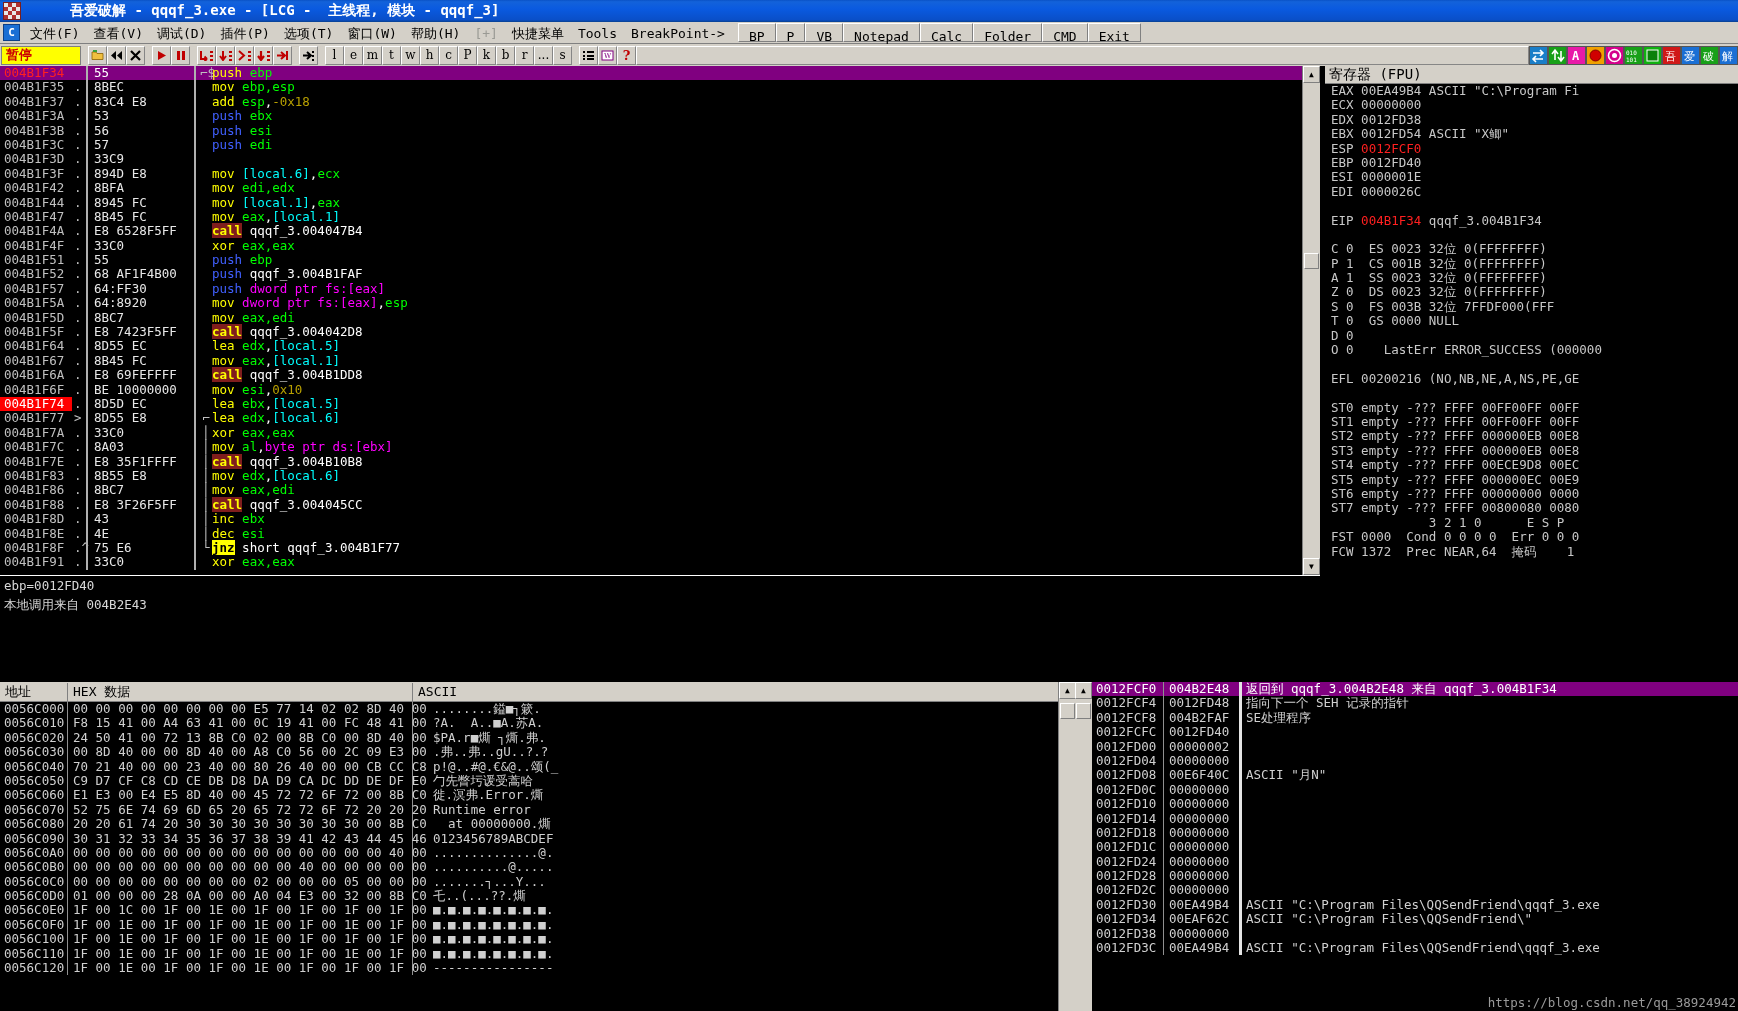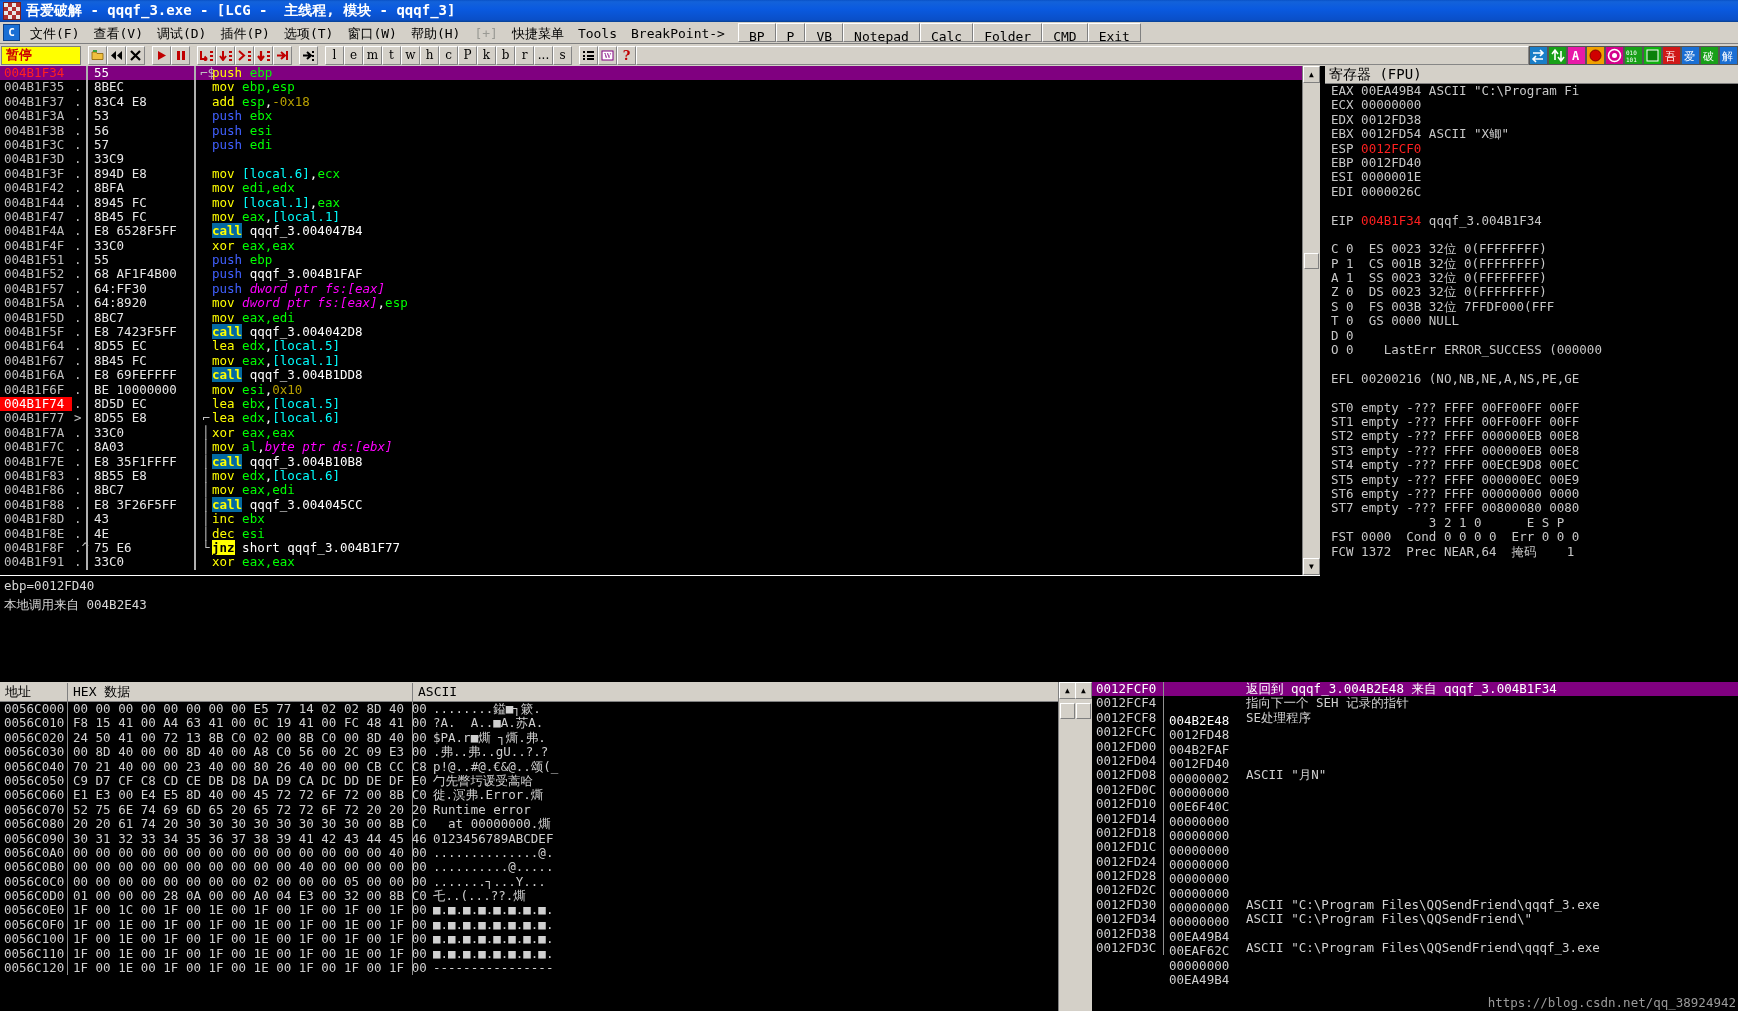--- a/index.html
+++ b/index.html
@@ -29,7 +29,7 @@
     background-size:8px 8px;background-position:0 0,4px 4px;
     border:1px solid #7a1f1f;
   }
-  .titlebar .ttxt{white-space:pre;letter-spacing:0px;}
+  .titlebar .ttxt{white-space:pre;letter-spacing:0px;margin-left:44px;}
 
   
   .menubar{

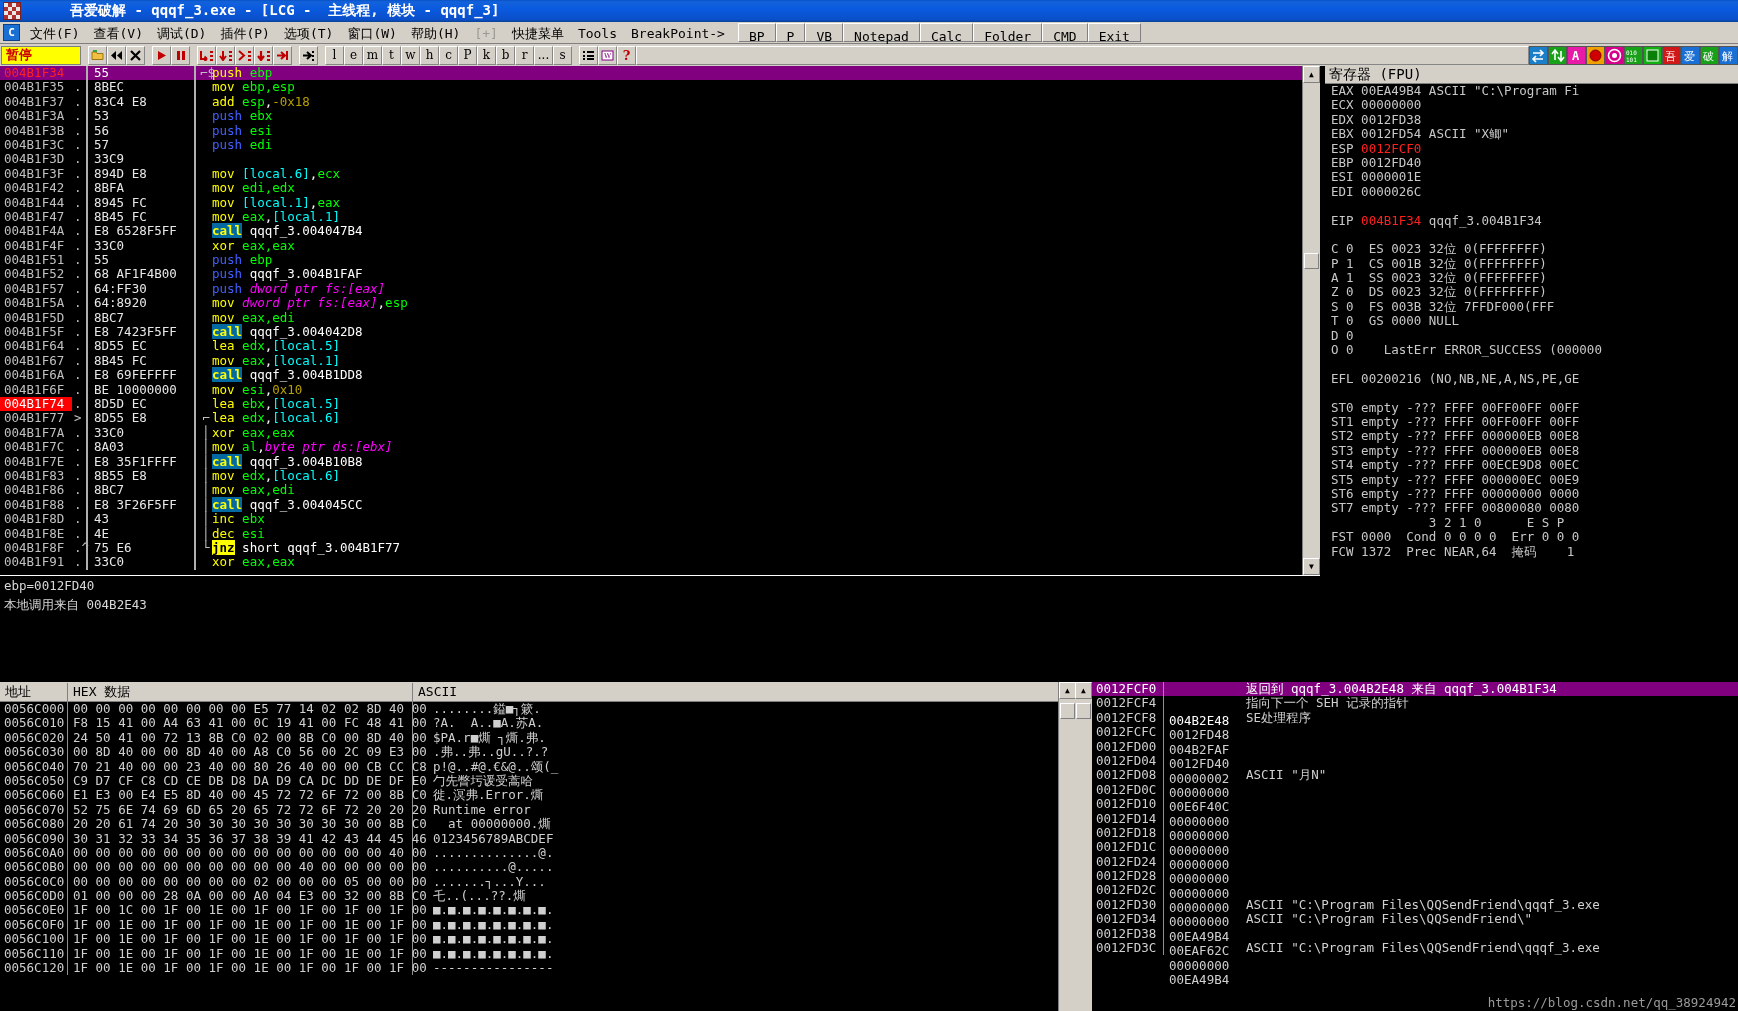--- a/index.html
+++ b/index.html
@@ -99,7 +99,7 @@
   .op-mov{color:#ffff00;} .op-push{color:#4060ff;}
   .op-xor{color:#ffff00;} .op-lea{color:#ffff00;} .op-add{color:#ffff00;}
   .op-inc{color:#ffff00;} .op-dec{color:#ffff00;}
-  .op-call{background:#0369a1;color:#ffff00;font-weight:bold;}
+  .op-call{background:#7f1d1d;color:#ffff00;font-weight:bold;}
   .op-jnz{background:#ffff00;color:#000;font-weight:bold;}
   .reg{color:#00ff00;} .loc{color:#00ffff;} .num{color:#b8a000;}
   .sym{color:#ffffff;} .mem{color:#ff00ff;font-style:italic;} .plain{color:#ffffff;}

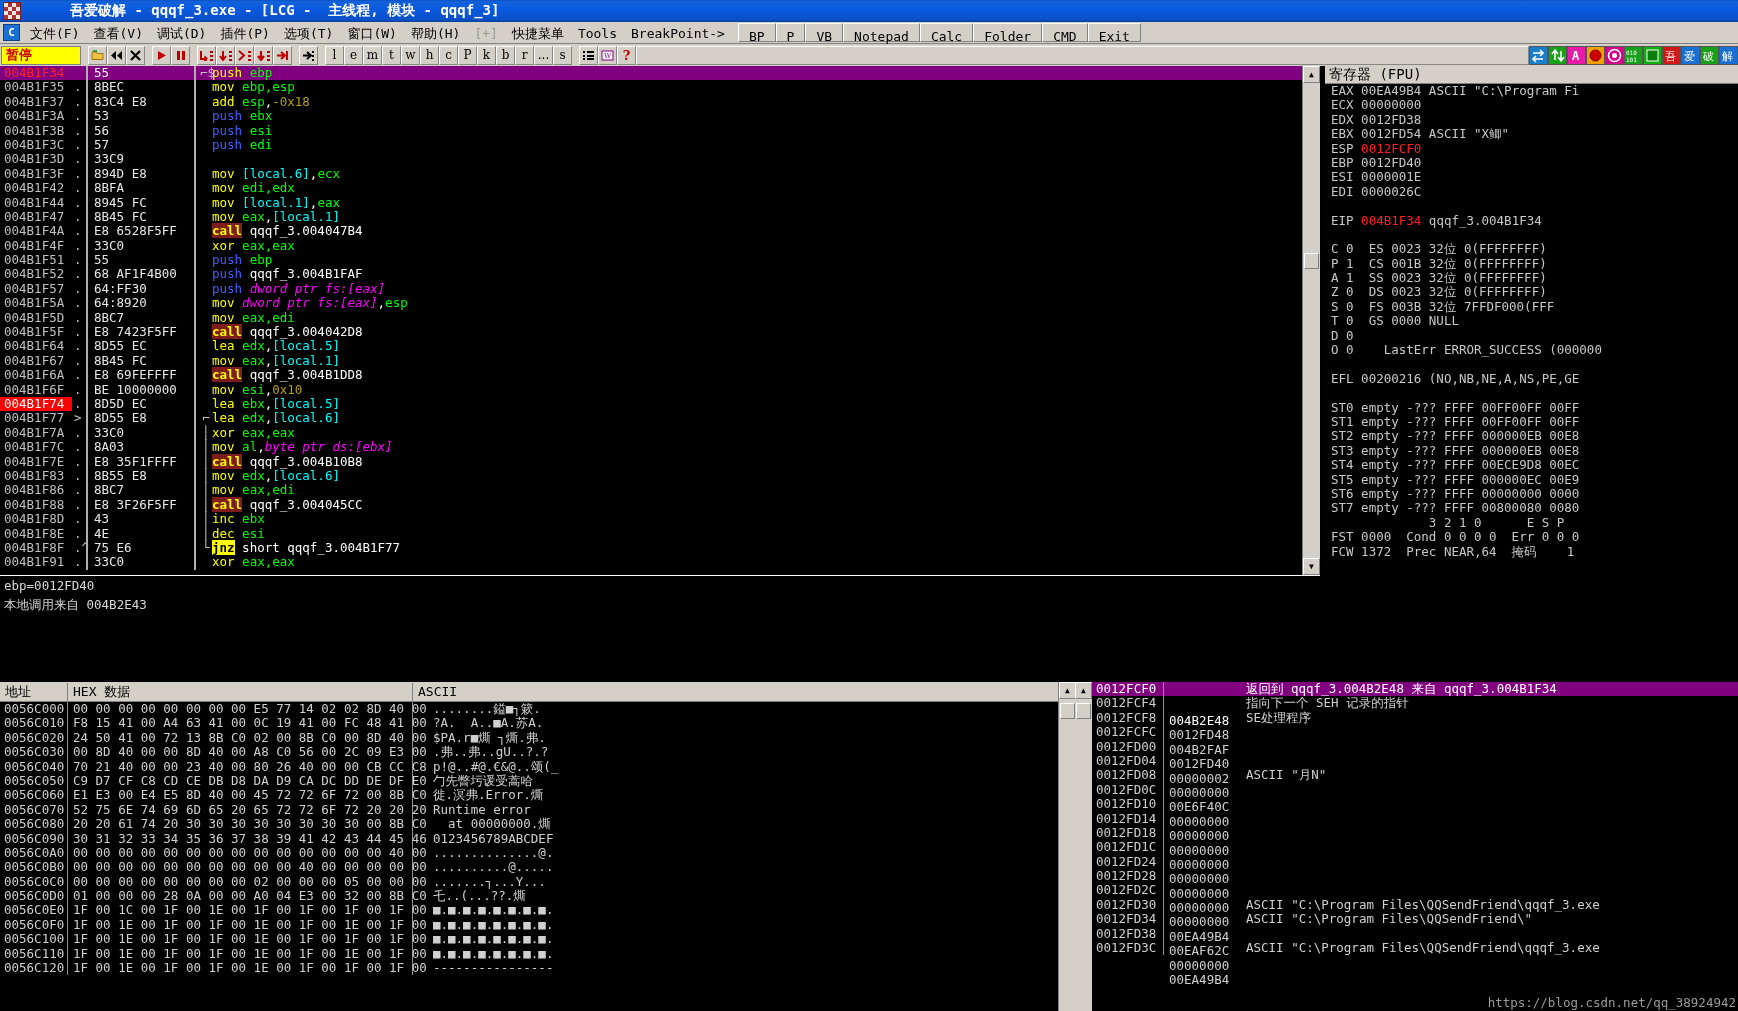--- a/index.html
+++ b/index.html
@@ -102,7 +102,7 @@
   .op-call{background:#7f1d1d;color:#ffff00;font-weight:bold;}
   .op-jnz{background:#ffff00;color:#000;font-weight:bold;}
   .reg{color:#00ff00;} .loc{color:#00ffff;} .num{color:#b8a000;}
-  .sym{color:#ffffff;} .mem{color:#ff00ff;font-style:italic;} .plain{color:#ffffff;}
+  .sym{color:#ffffff;} .mem{color:#ff00ff;} .plain{color:#ffffff;}
   .drow.sel .op-mov,.drow.sel .op-push{color:#ffff00;}
 
   .dscroll{position:absolute;right:0;top:0;width:17px;height:509px;background:#d4d0c8;border-left:1px solid #808080;}

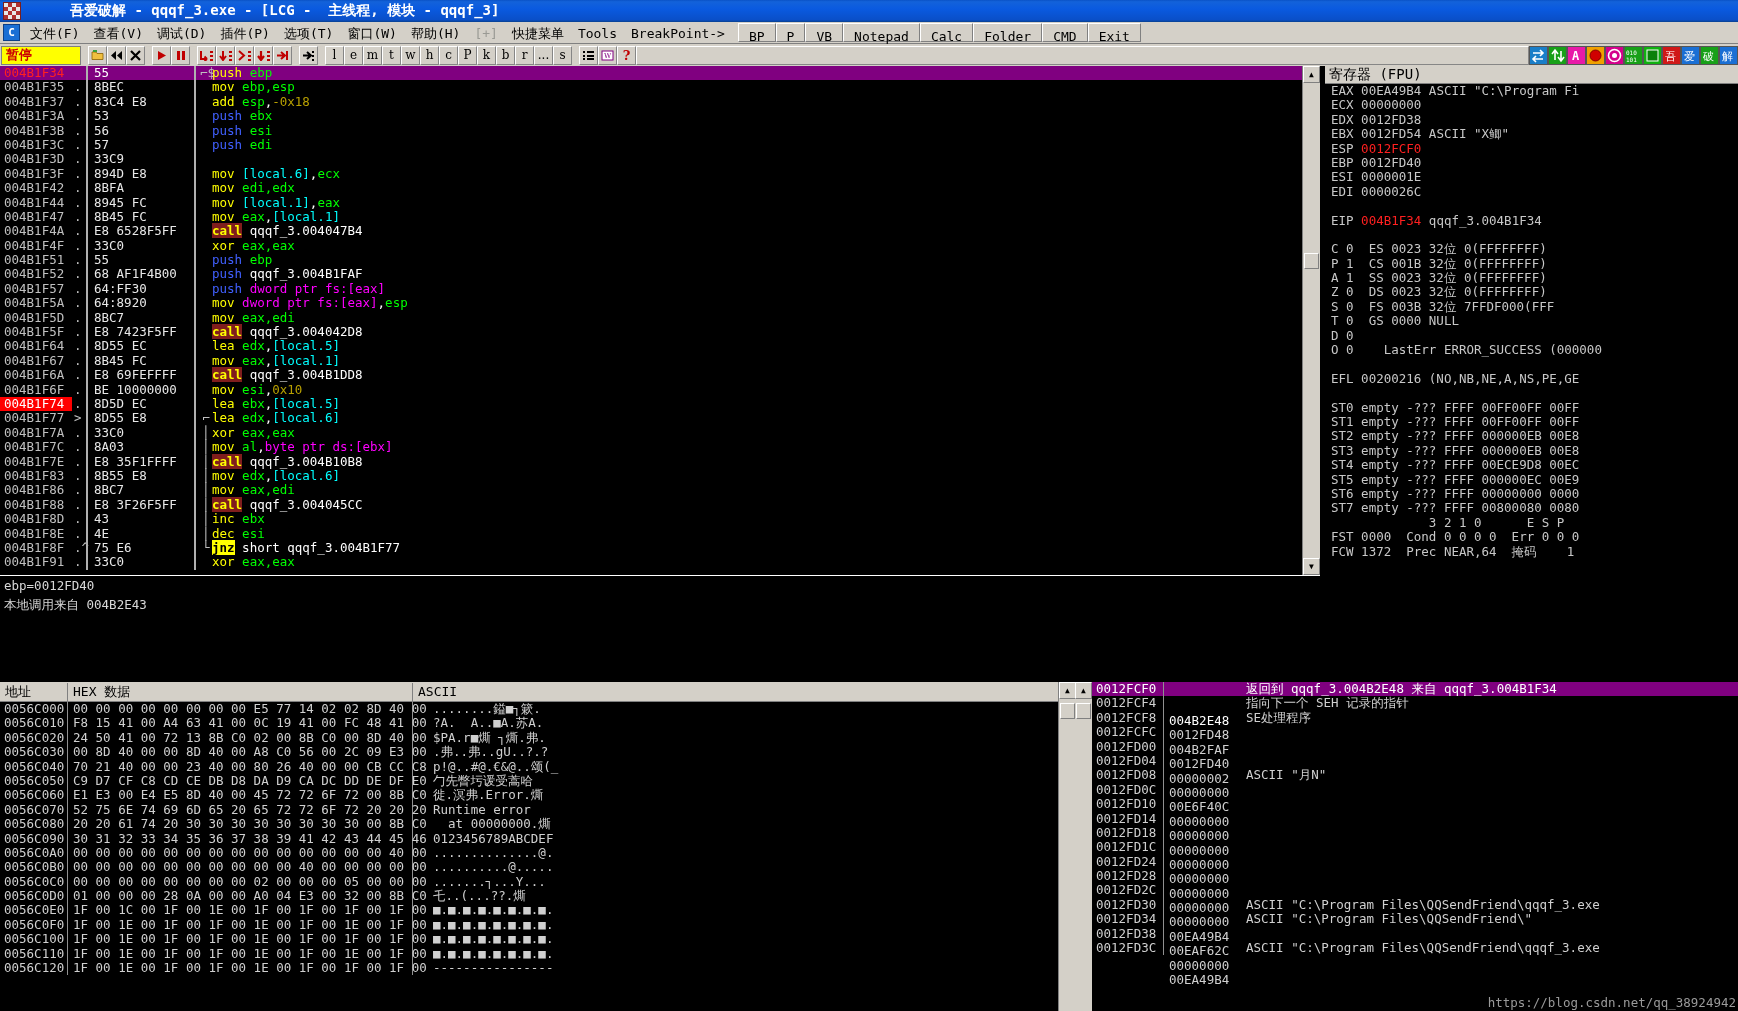--- a/index.html
+++ b/index.html
@@ -145,7 +145,7 @@
   .srow{height:14.4px;line-height:14.4px;display:flex;font-size:12.5px;white-space:pre;color:#d0d0d0;
         font-family:"DejaVu Sans Mono","Liberation Mono",monospace;}
   .sk-a{width:72px;flex:0 0 auto;padding-left:4px;box-sizing:border-box;border-right:1px solid #909090;}
-  .sk-v{width:78px;flex:0 0 auto;padding-left:5px;box-sizing:border-box;border-right:3px solid #e5e5e5;margin-top:32px;}
+  .sk-v{width:78px;flex:0 0 auto;padding-left:5px;box-sizing:border-box;border-right:3px solid #e5e5e5;}
   .sk-c{flex:1 1 auto;padding-left:4px;}
   .srow.sel{background:#800080;color:#fff;}
 

